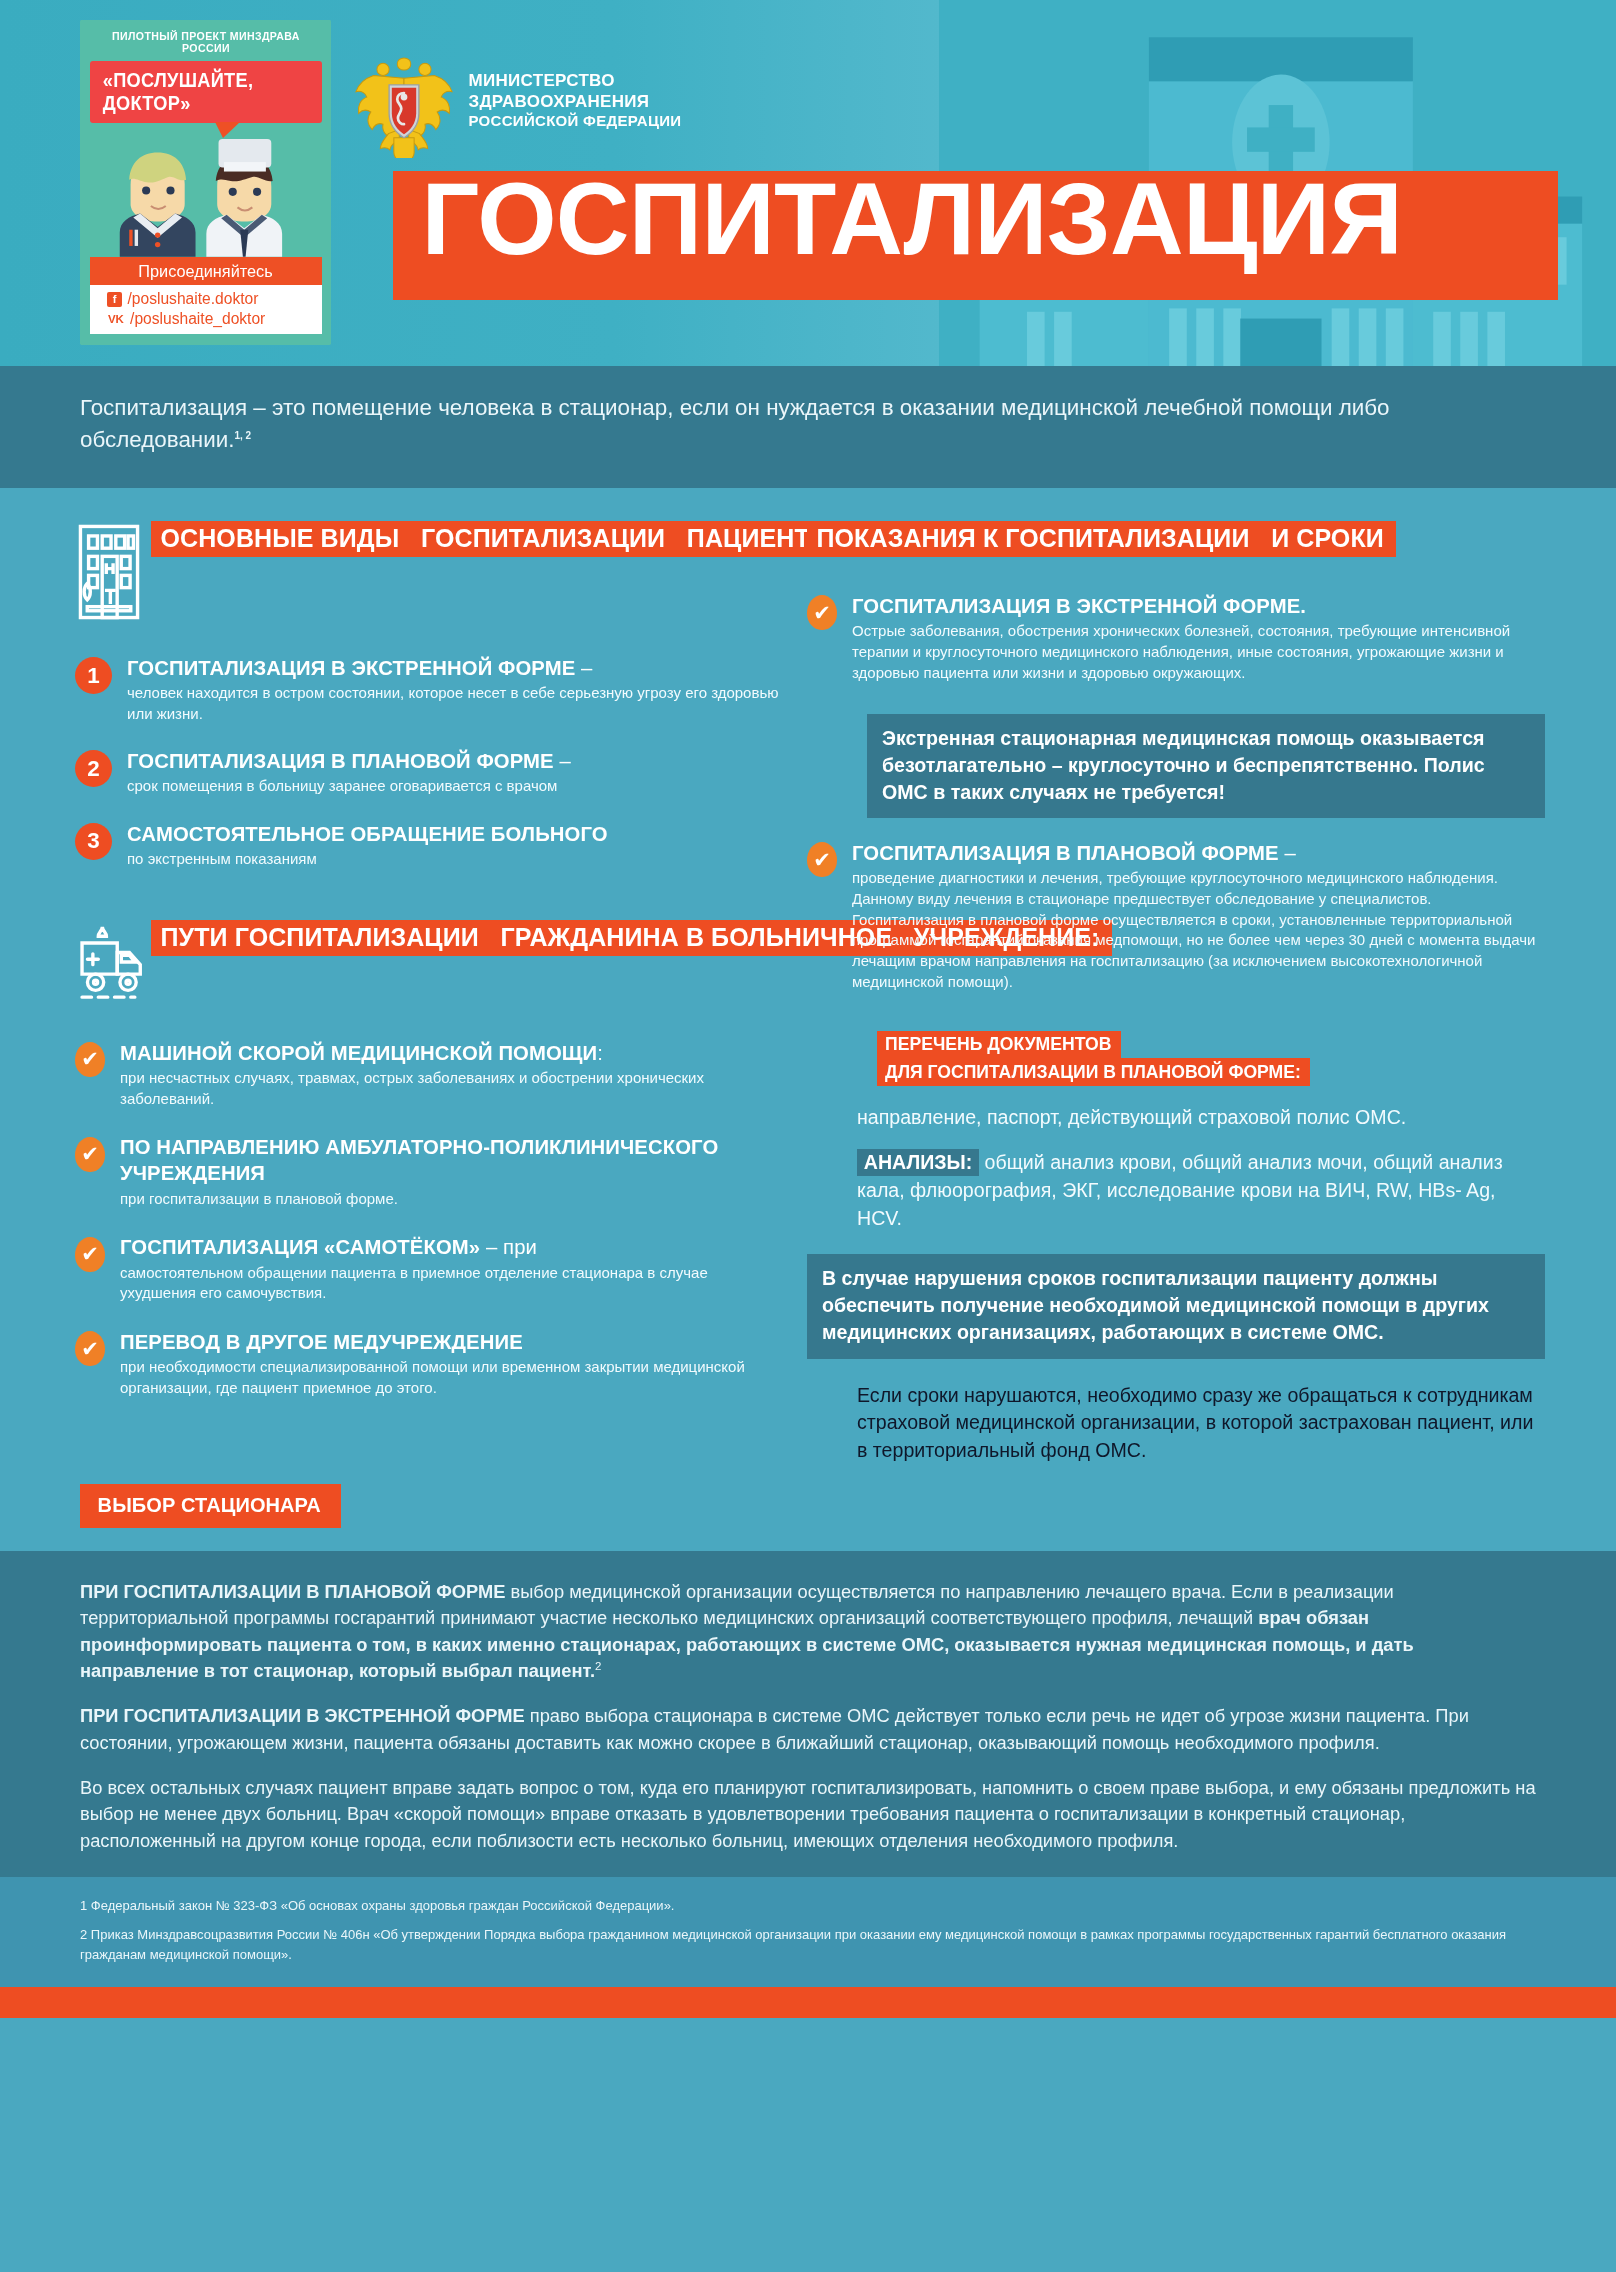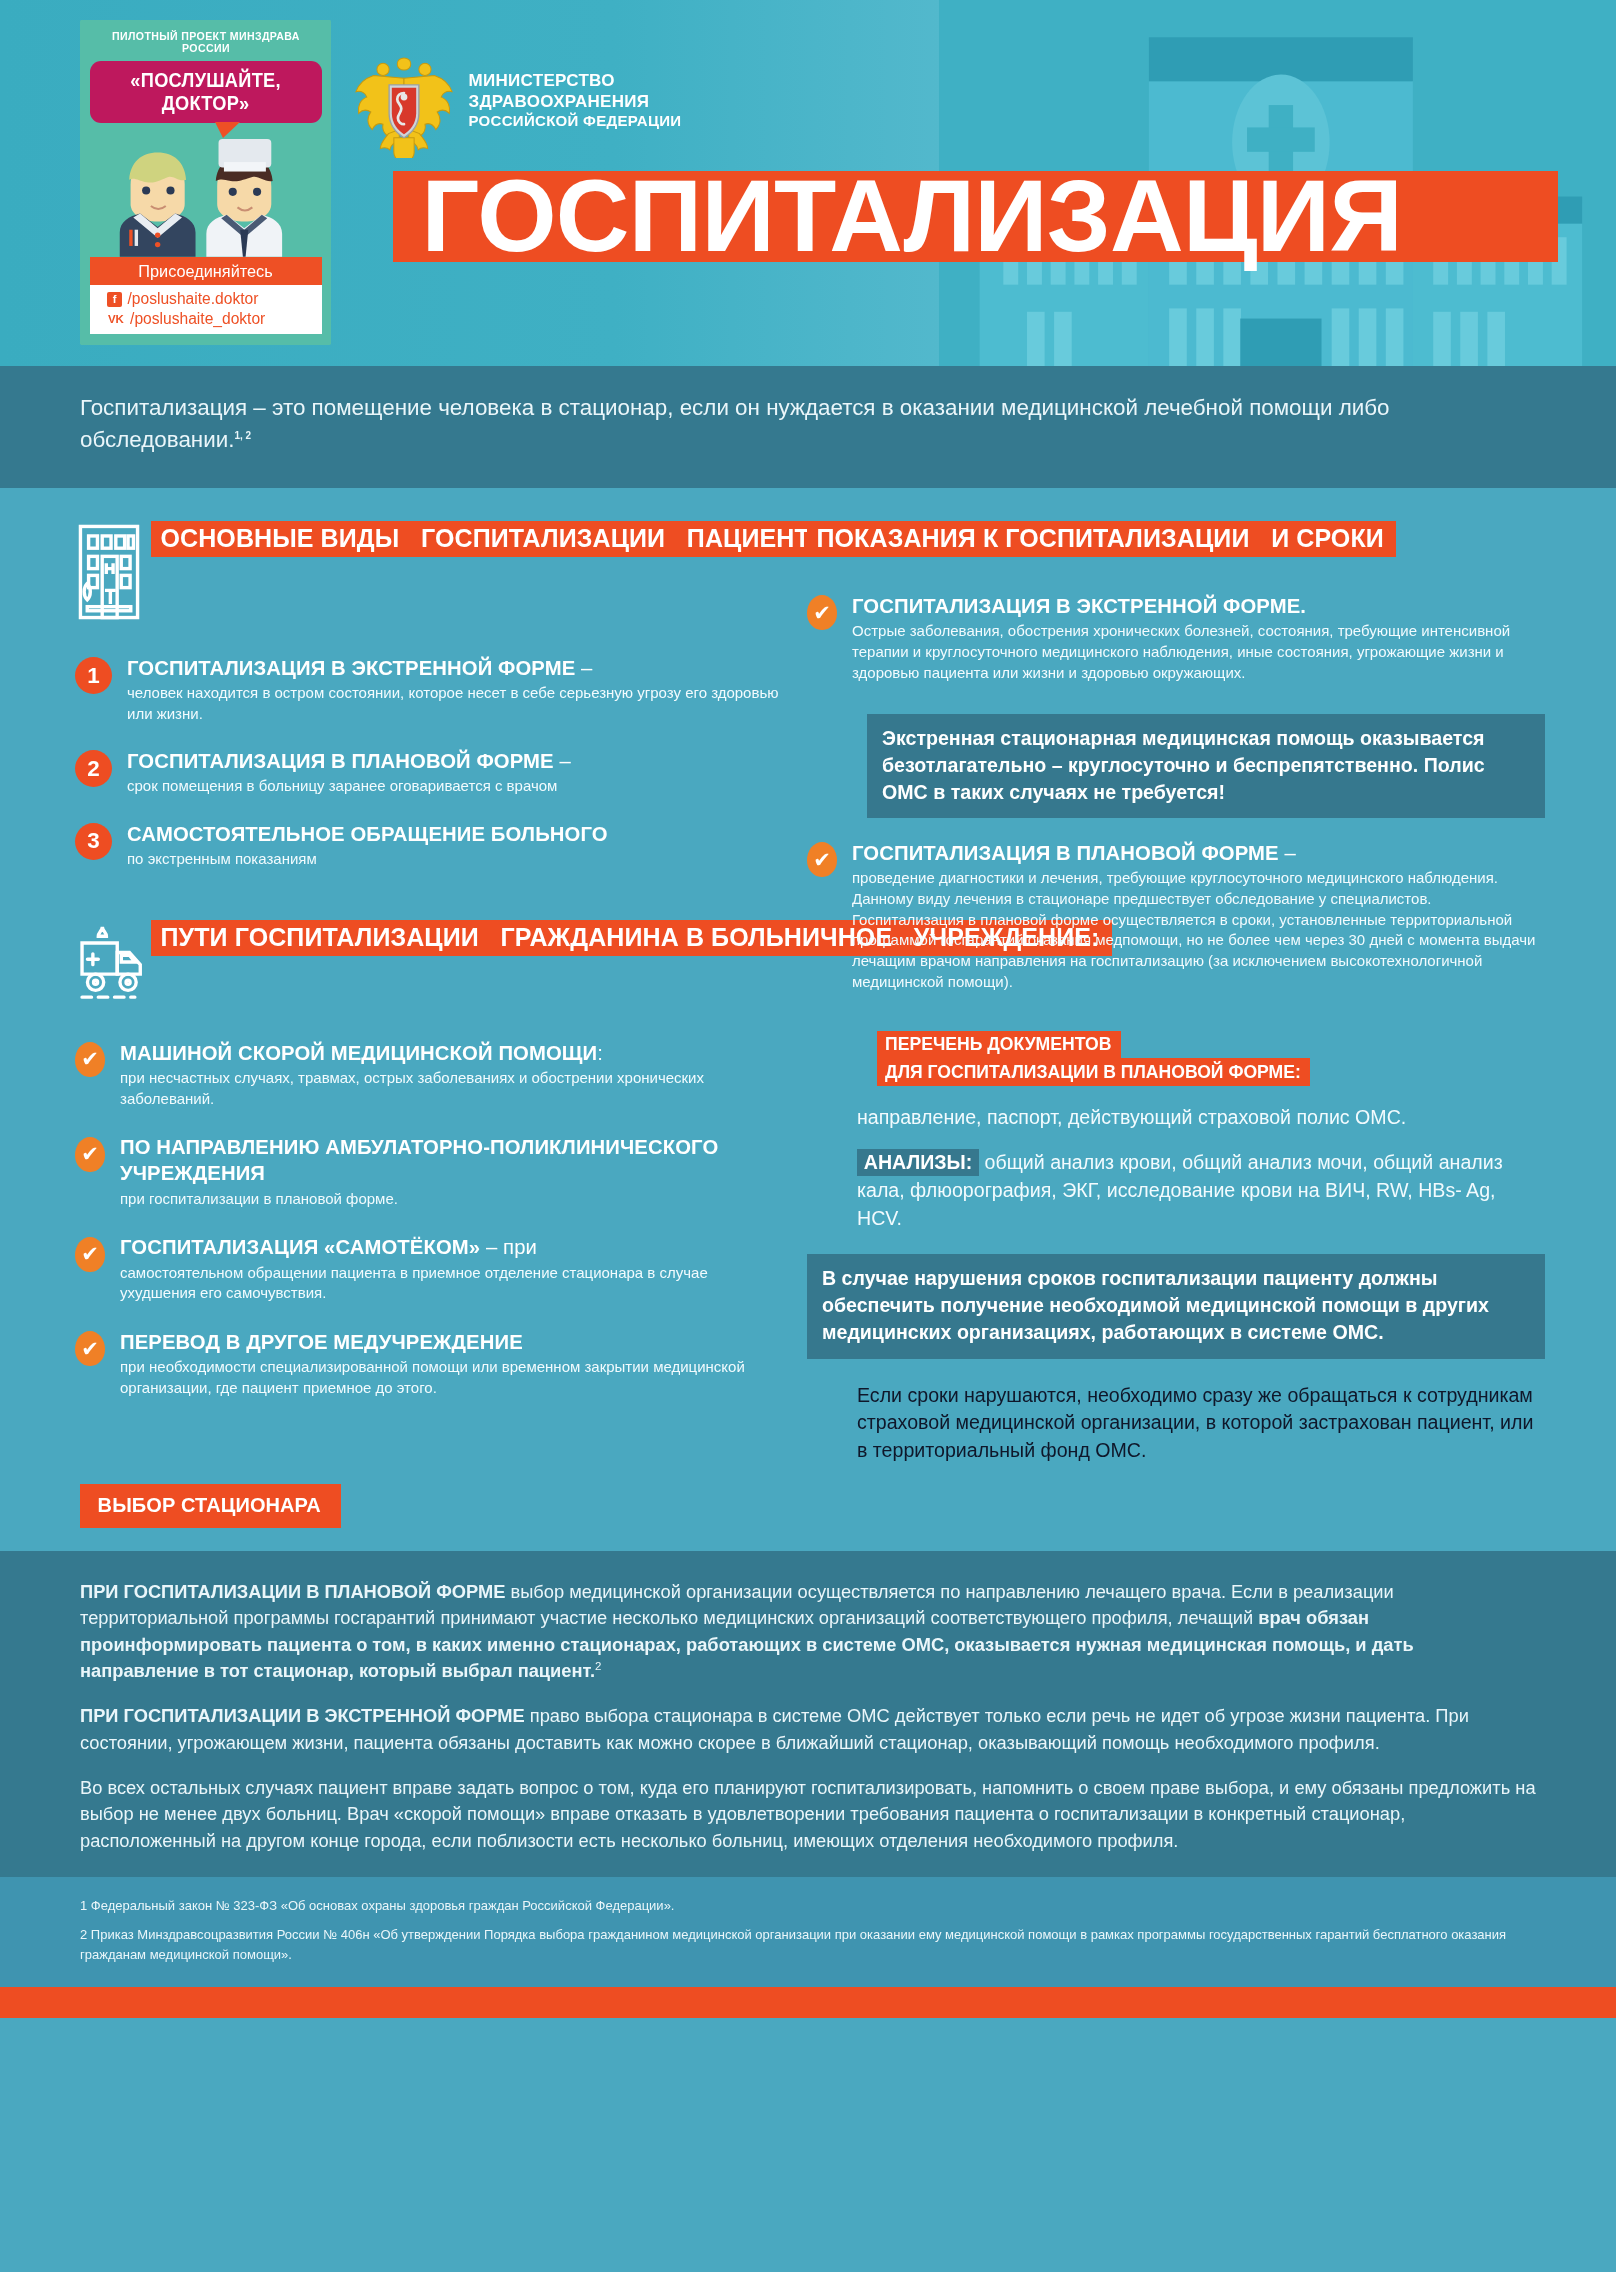--- a/index.html
+++ b/index.html
@@ -30,8 +30,8 @@
   .proj-top { font-size: 11.5px; letter-spacing: 0.4px; text-align: center; font-weight: 700;
     color: #ffffff; font-stretch: condensed; transform: scaleX(.92); transform-origin: center; }
   .proj-bubble {
-    position: relative; background: #be185d; border-radius: 11px; margin-top: 6.8px;
-    padding: 8.1px 5.4px; text-align: center;
+    position: relative; background: #ef4444; border-radius: 3px; margin-top: 6.8px;
+    padding: 8.1px 5.4px; text-align: left;
   }
   .proj-bubble .txt { font-size: 19.6px; font-weight: 700; color: #fff; letter-spacing: 0.3px;
     transform: scaleX(.93); display: inline-block; }

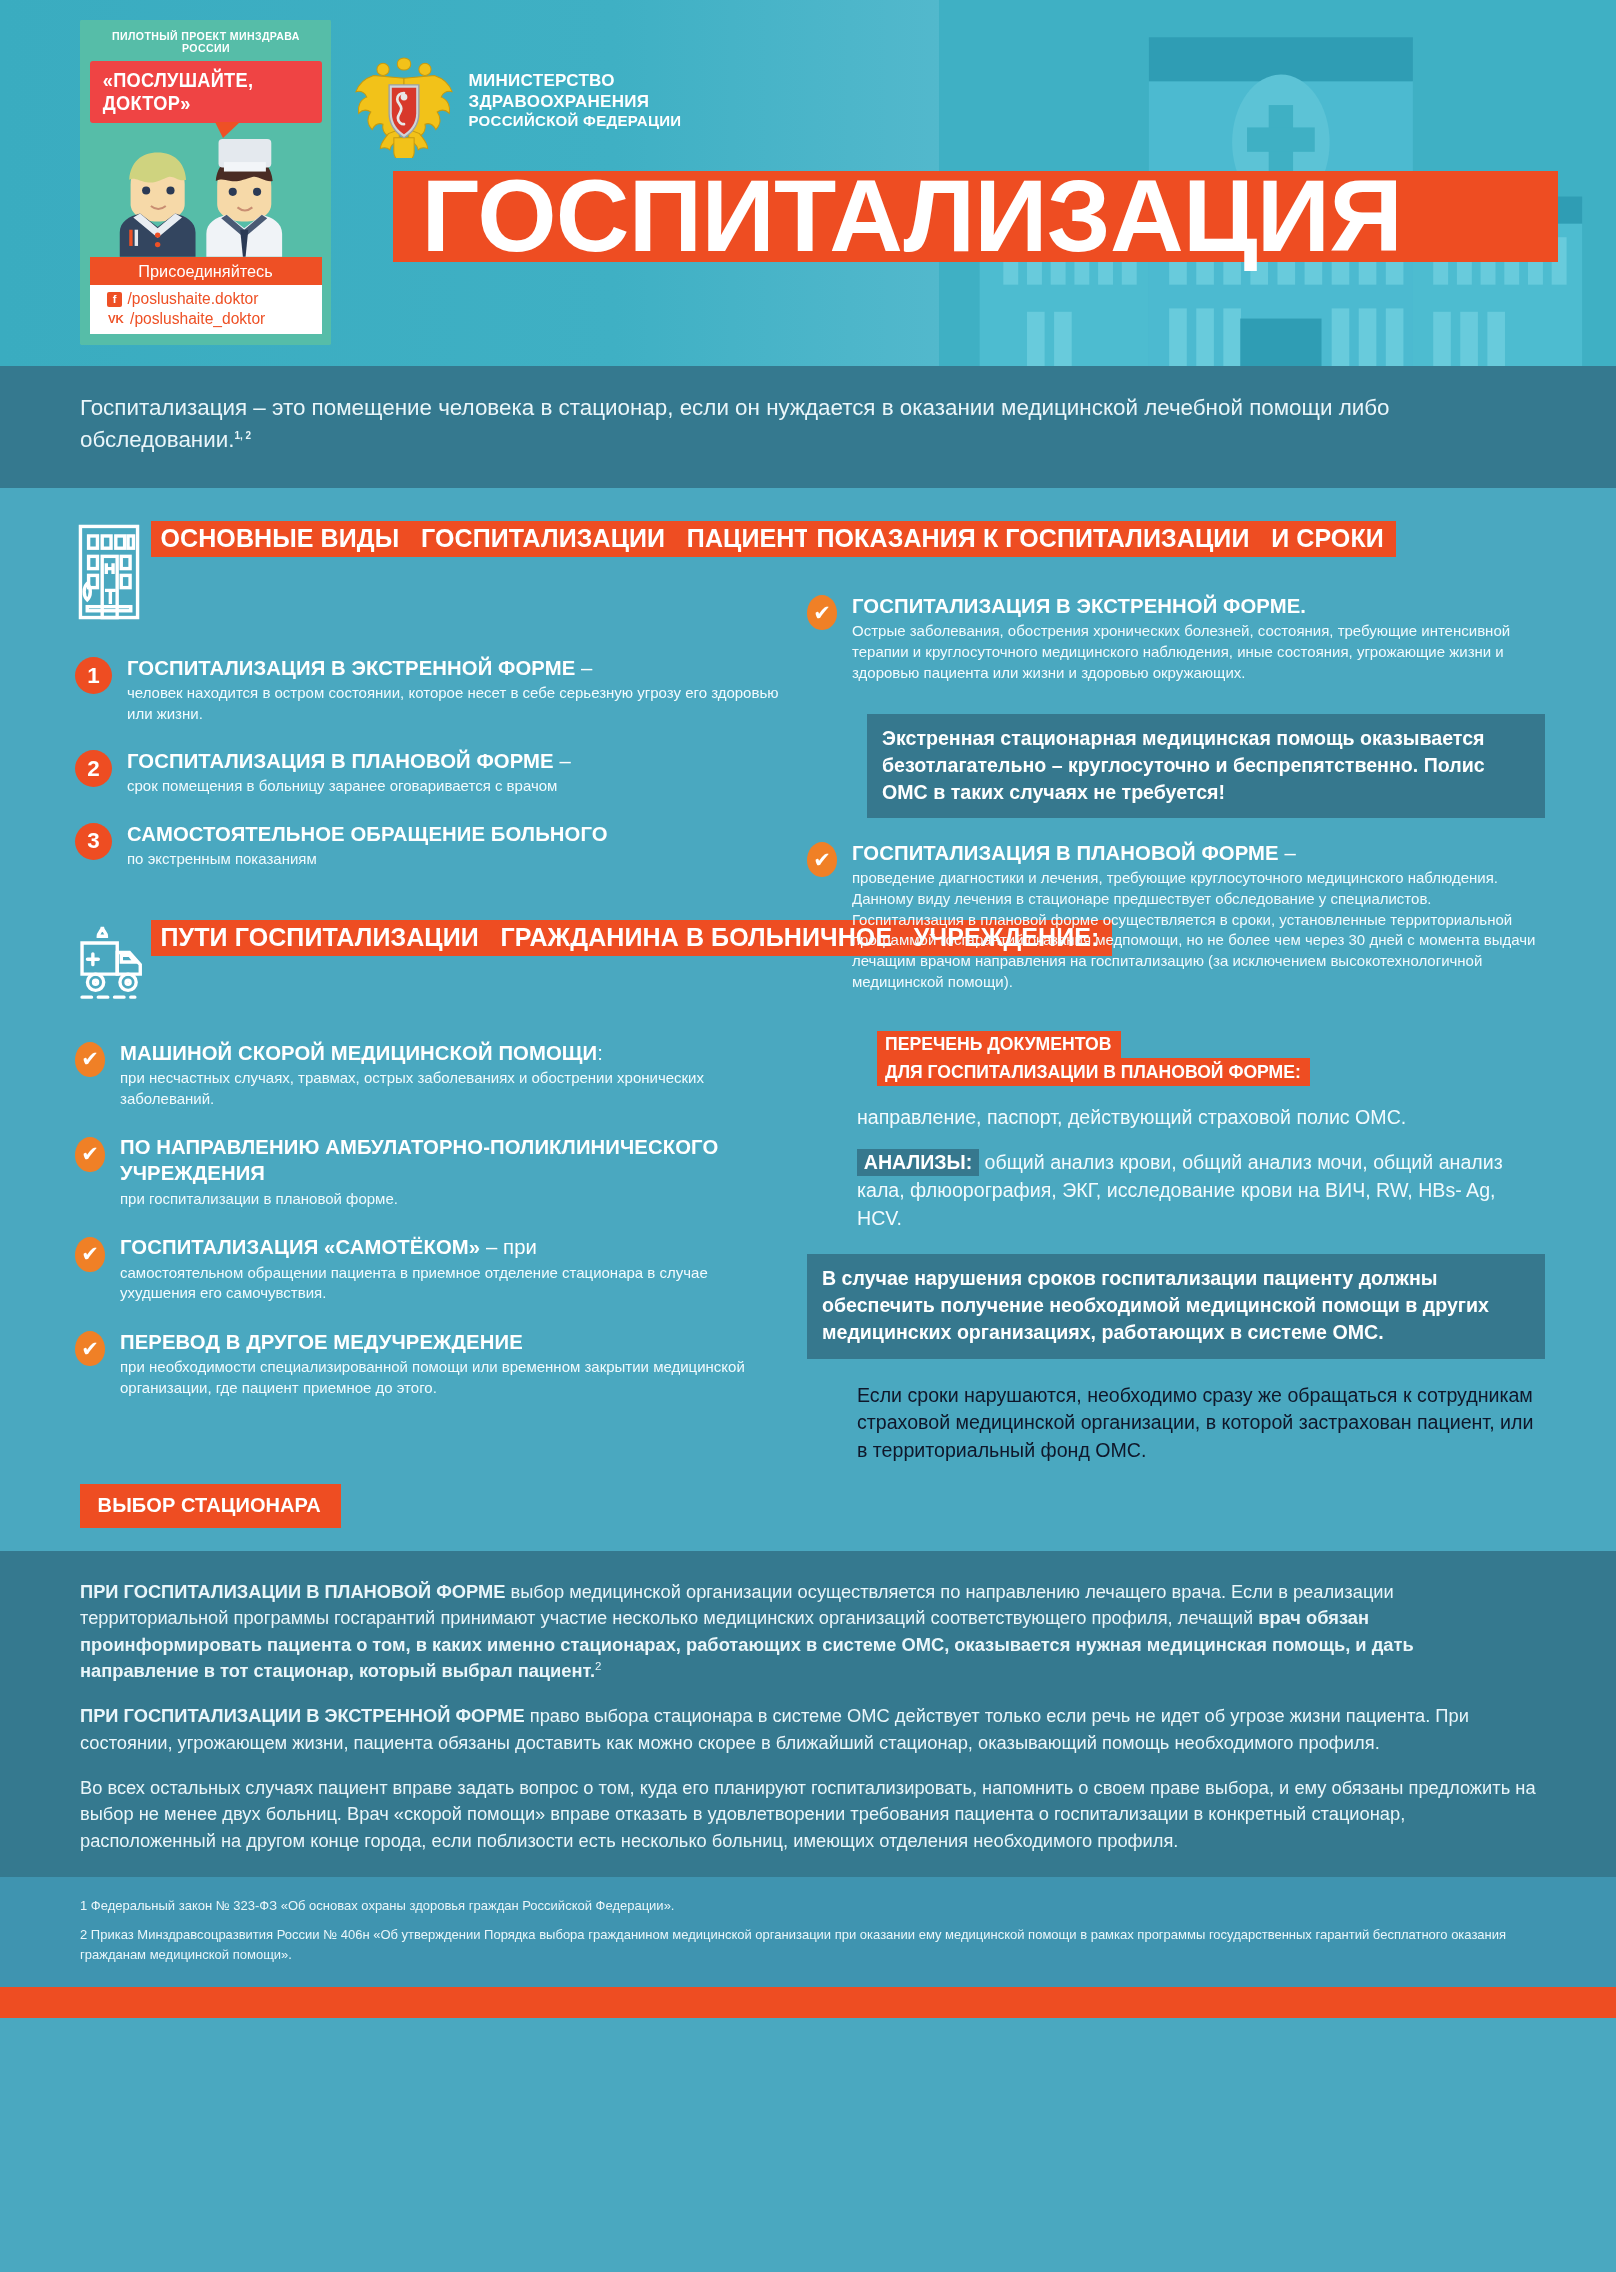--- a/index.html
+++ b/index.html
@@ -56,8 +56,8 @@
 
   
   .title-band {
-    position: absolute; left: 393px; top: 171px; width: 1165px; height: 91px;
-    background: #ee4d22; z-index: 6; display: flex; align-items: center;
+    position: absolute; left: 393px; top: 171px; width: 1165px; height: 129px;
+    background: #ee4d22; z-index: 6; display: flex; 
   }
   .title-band h1 {
     font-size: 102px; font-weight: 800; color: #fff; letter-spacing: -0.7px;

